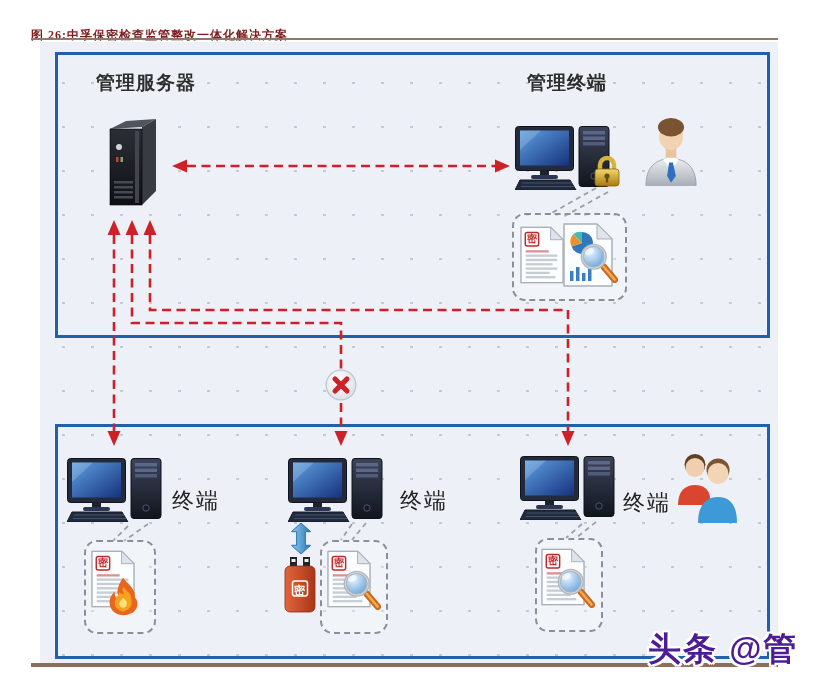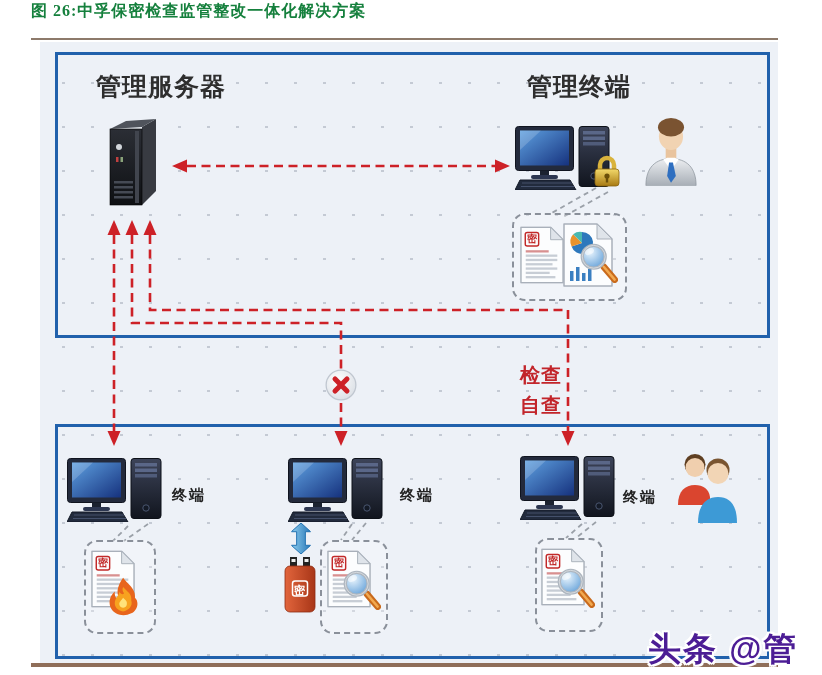--- a/index.html
+++ b/index.html
@@ -5,8 +5,8 @@
   html,body{margin:0;padding:0;background:#ffffff;}
   .page{position:relative;width:822px;height:675px;background:#ffffff;overflow:hidden;
         font-family:"Liberation Sans","DejaVu Sans",sans-serif;}
-  .fig-title{position:absolute;left:31px;top:1px;font-size:16px;font-weight:bold;
-             color:#15803d;letter-spacing:1px;font-family:"Liberation Serif","DejaVu Serif",serif;}
+  .fig-title{position:absolute;left:31px;top:27px;font-size:12px;font-weight:bold;
+             color:#7f1d1d;letter-spacing:1px;font-family:"Liberation Serif","DejaVu Serif",serif;}
   .title-rule{position:absolute;left:31px;top:38px;width:747px;height:2px;background:#8d7a6b;}
   .bottom-rule{position:absolute;left:31px;top:663px;width:747px;height:4px;background:#8f6e59;}
   .canvas{position:absolute;left:40px;top:42px;width:738px;height:625px;background:#edf1f7;

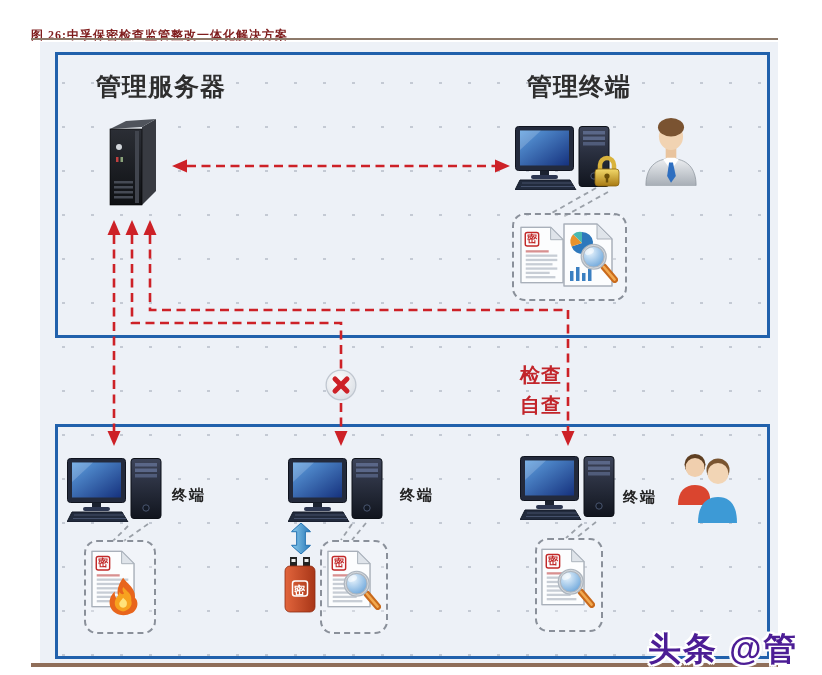--- a/index.html
+++ b/index.html
@@ -19,7 +19,7 @@
   .red-dash{stroke:#cd2127;stroke-width:2.6;fill:none;stroke-dasharray:9 5.5;}
   .red-head{fill:#cd2127;}
   .gray-dash{stroke:#9aa0a8;stroke-width:1.8;fill:none;stroke-dasharray:5 4;}
-  .zone-label{position:absolute;font-size:25px;font-weight:bold;color:#2e2e2e;letter-spacing:1px;}
+  .zone-label{position:absolute;font-size:19px;font-weight:bold;color:#2e2e2e;letter-spacing:1px;}
   .term-label{position:absolute;font-size:15px;font-weight:700;color:#222222;letter-spacing:2px;}
   .flow-label{position:absolute;width:58px;text-align:center;font-size:20px;font-weight:bold;
               color:#c2252b;white-space:pre-line;line-height:30px;letter-spacing:1px;}

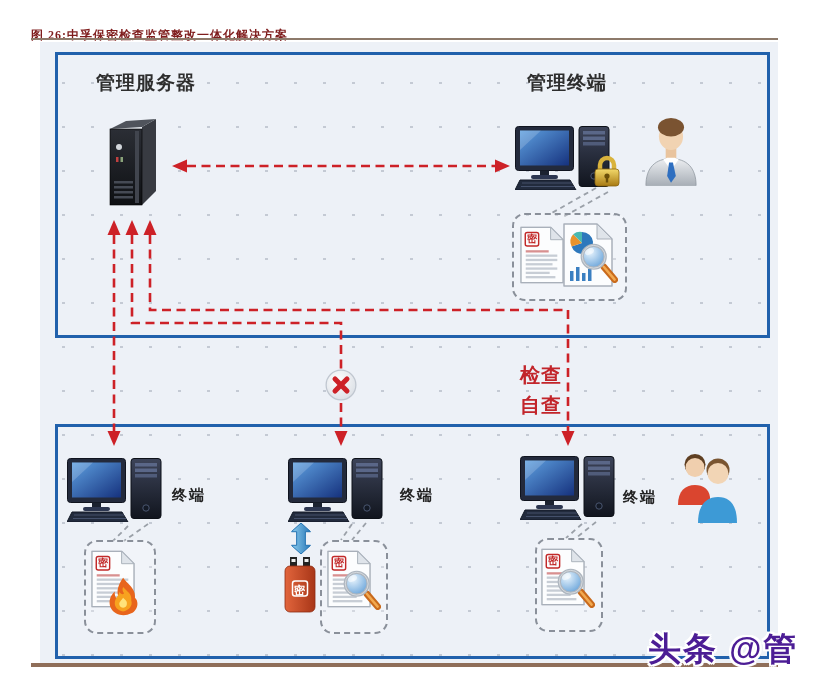--- a/index.html
+++ b/index.html
@@ -259,8 +259,6 @@
         </svg>
     </div>
 
-    <div class="flow-label" style="left:472px;top:318px">检查
-自查</div>
     <div class="icon" style="left:284px;top:326px;width:34px;height:34px">
       <svg viewBox="0 0 40 40">
           <use href="#sym-xcircle"></use>

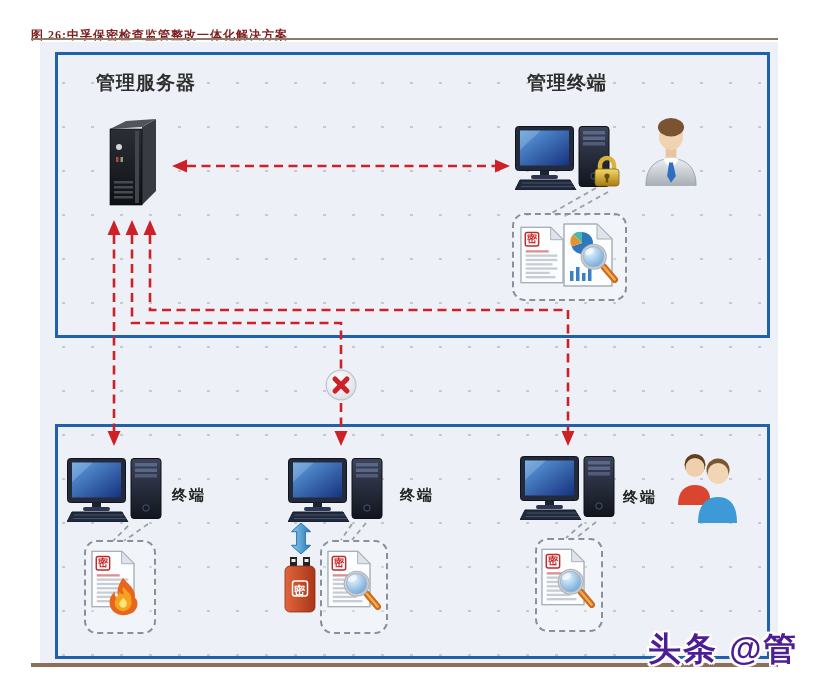--- a/index.html
+++ b/index.html
@@ -20,7 +20,7 @@
   .red-head{fill:#cd2127;}
   .gray-dash{stroke:#9aa0a8;stroke-width:1.8;fill:none;stroke-dasharray:5 4;}
   .zone-label{position:absolute;font-size:19px;font-weight:bold;color:#2e2e2e;letter-spacing:1px;}
-  .term-label{position:absolute;font-size:15px;font-weight:700;color:#222222;letter-spacing:2px;}
+  .term-label{position:absolute;font-size:22px;font-weight:400;color:#222222;letter-spacing:2px;}
   .flow-label{position:absolute;width:58px;text-align:center;font-size:20px;font-weight:bold;
               color:#c2252b;white-space:pre-line;line-height:30px;letter-spacing:1px;}
   .icon{position:absolute;}

